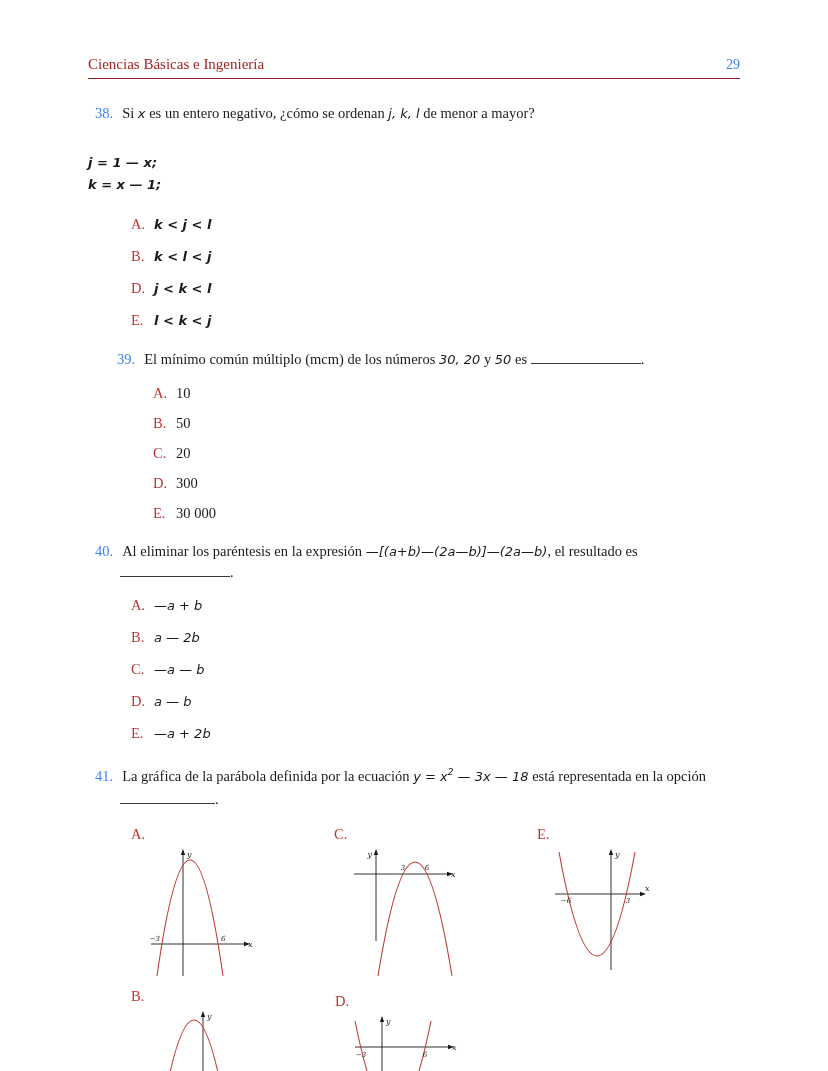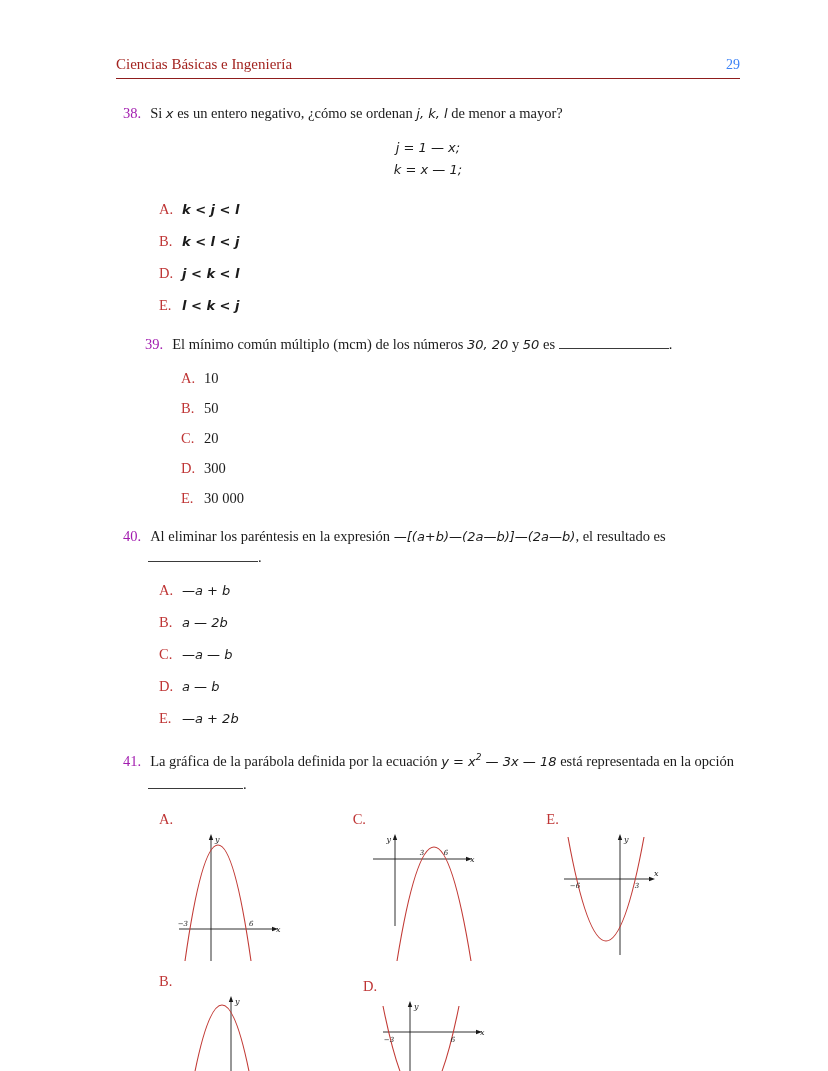--- a/index.html
+++ b/index.html
@@ -7,7 +7,7 @@
     position:relative;
     width:828px;height:1071px;
     box-sizing:border-box;
-    padding:56px 88px 0 116px;
+    padding:56px 88px 0 88px;
     background:#ffffff;
     font-family:"Liberation Serif",serif;
     font-size:14.5px;

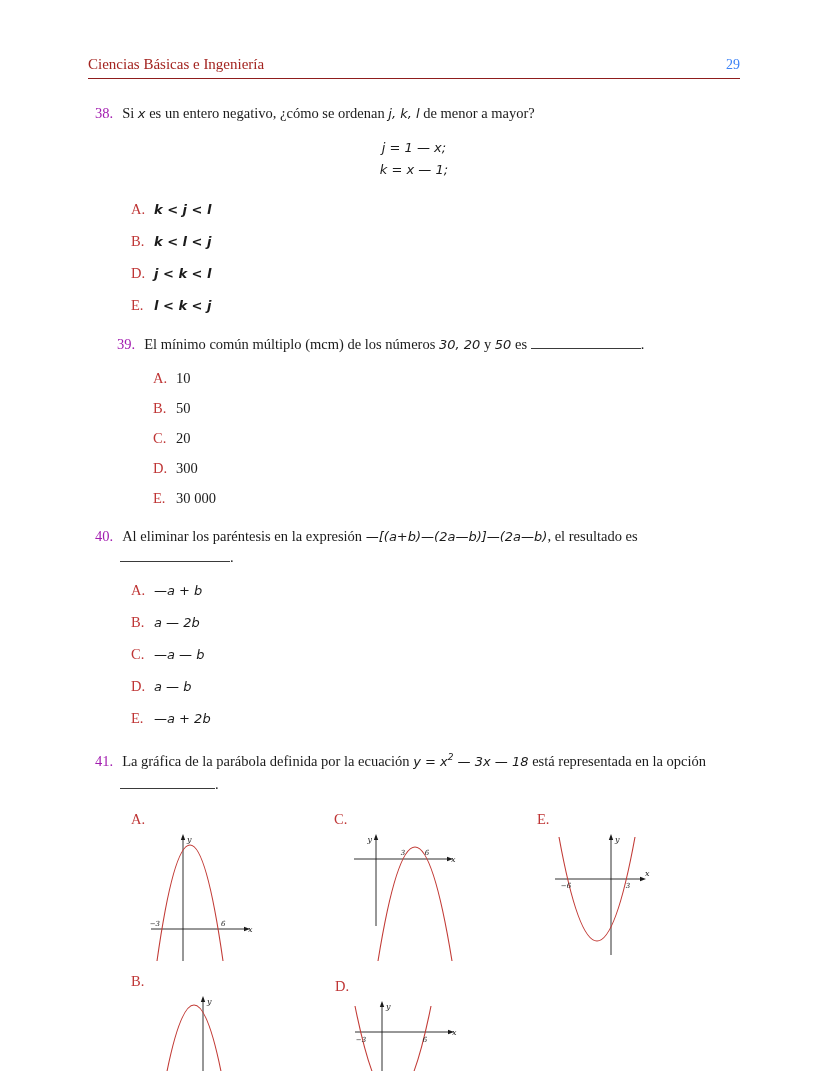--- a/index.html
+++ b/index.html
@@ -21,7 +21,7 @@
   
   .q{margin-top:24px;}
   .q-line{padding-left:32px;text-indent:-25px;line-height:20px;}
-  .qnum{color:#a21caf;margin-right:9px;}
+  .qnum{color:#3b82f6;margin-right:9px;}
   .m{font-family:"DejaVu Sans",sans-serif;font-style:italic;font-size:13px;}
   .mb{font-weight:bold;}
   sup.m{font-size:9px;}

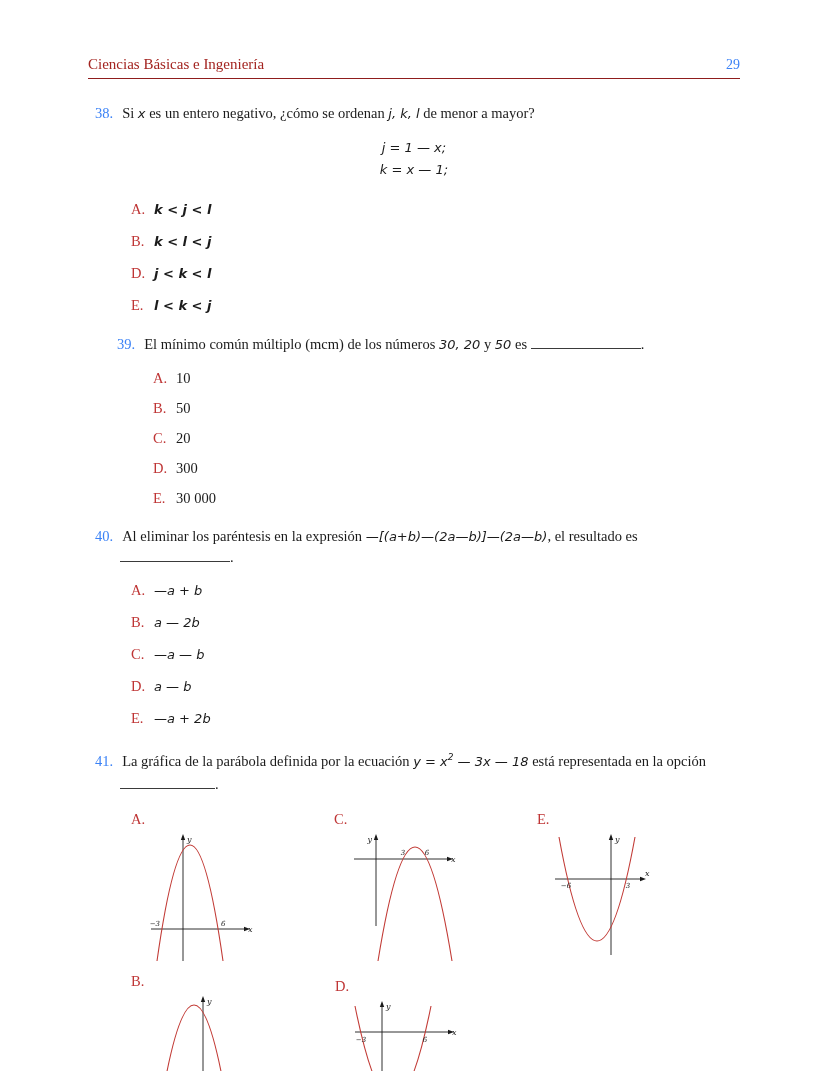--- a/index.html
+++ b/index.html
@@ -25,8 +25,8 @@
   .m{font-family:"DejaVu Sans",sans-serif;font-style:italic;font-size:13px;}
   .mb{font-weight:bold;}
   sup.m{font-size:9px;}
-  .eqs{text-align:center;font-family:"DejaVu Sans",sans-serif;font-style:italic;
-       font-size:13px;line-height:22px;margin:13px 0 16px 0;}
+  .eqs{text-align:left;font-family:"DejaVu Sans",sans-serif;font-style:italic;
+       font-size:13px;line-height:22px;margin:28px 0 16px 0;font-weight:bold;}
   ul.opts{list-style:none;margin:11px 0 0 43px;padding:0;}
   ul.opts li{margin-bottom:7px;line-height:24px;}
   ul.opts-tight li{margin-bottom:6px;}

